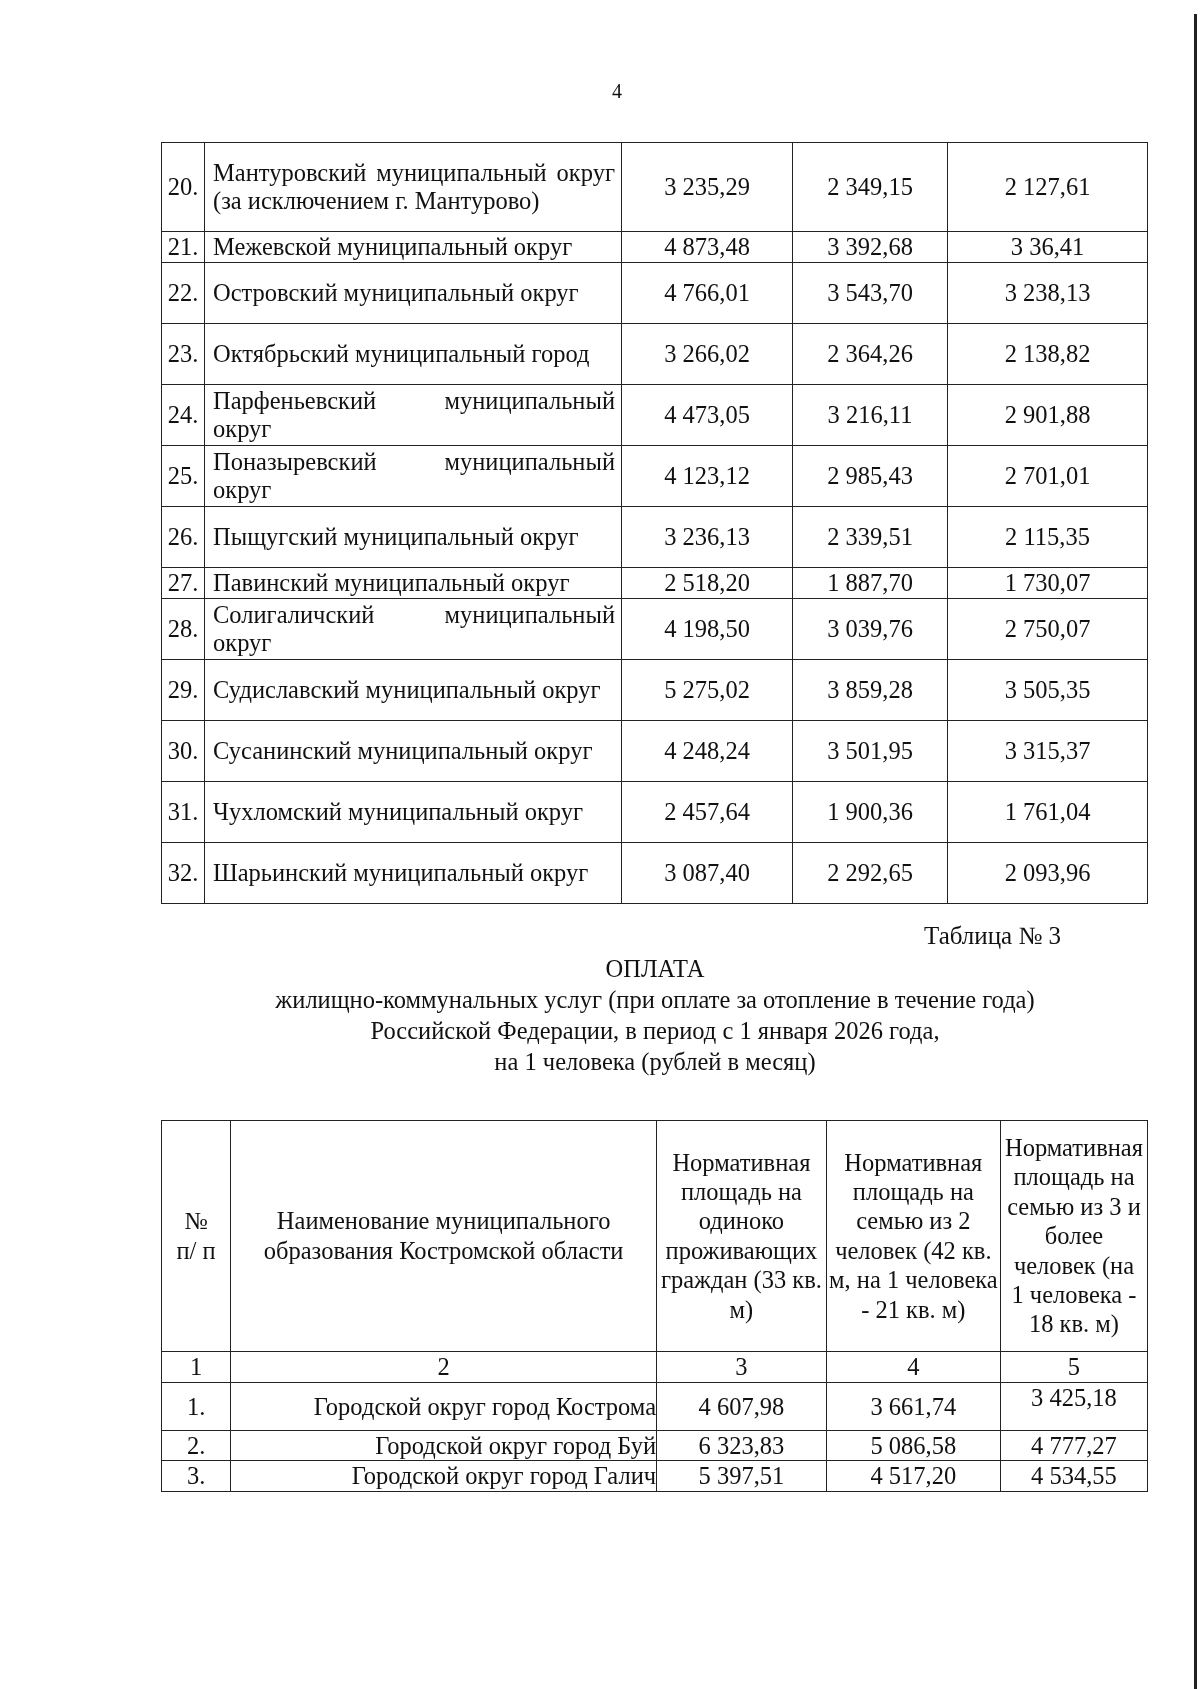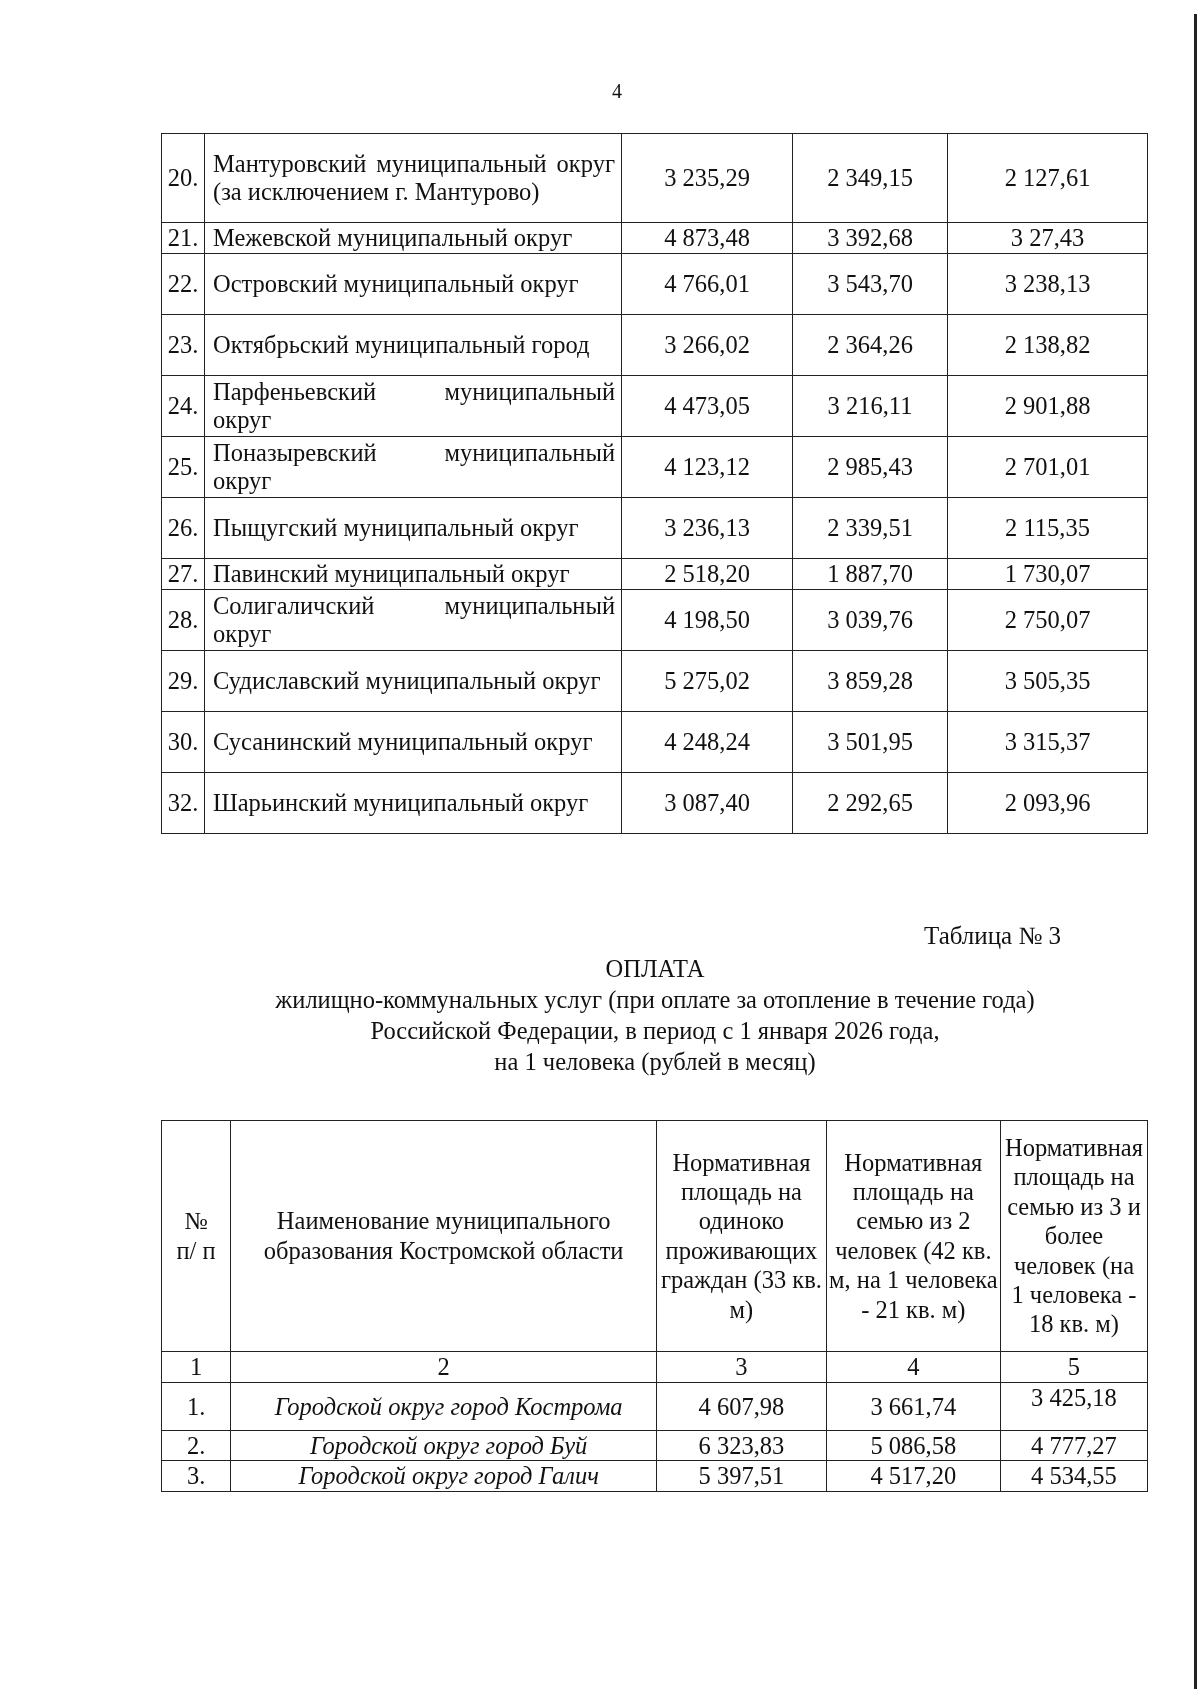--- a/index.html
+++ b/index.html
@@ -14,7 +14,7 @@
     table { border-collapse: collapse; position: absolute; }
     td, th { border: 1.6px solid #222; font-weight: normal; padding: 0; }
 
-    #t2 { top: 133px; left: 161px; width: 987px; font-size: 24.5px; line-height: 1.15; }
+    #t2 { top: 142px; left: 161px; width: 987px; font-size: 24.5px; line-height: 1.15; }
     #t2 td.num { width: 42px; text-align: center; }
     #t2 td.name { width: 402px; text-align: justify; text-align-last: left; padding: 0 6px 0 8px; }
     #t2 td.val { text-align: center; }

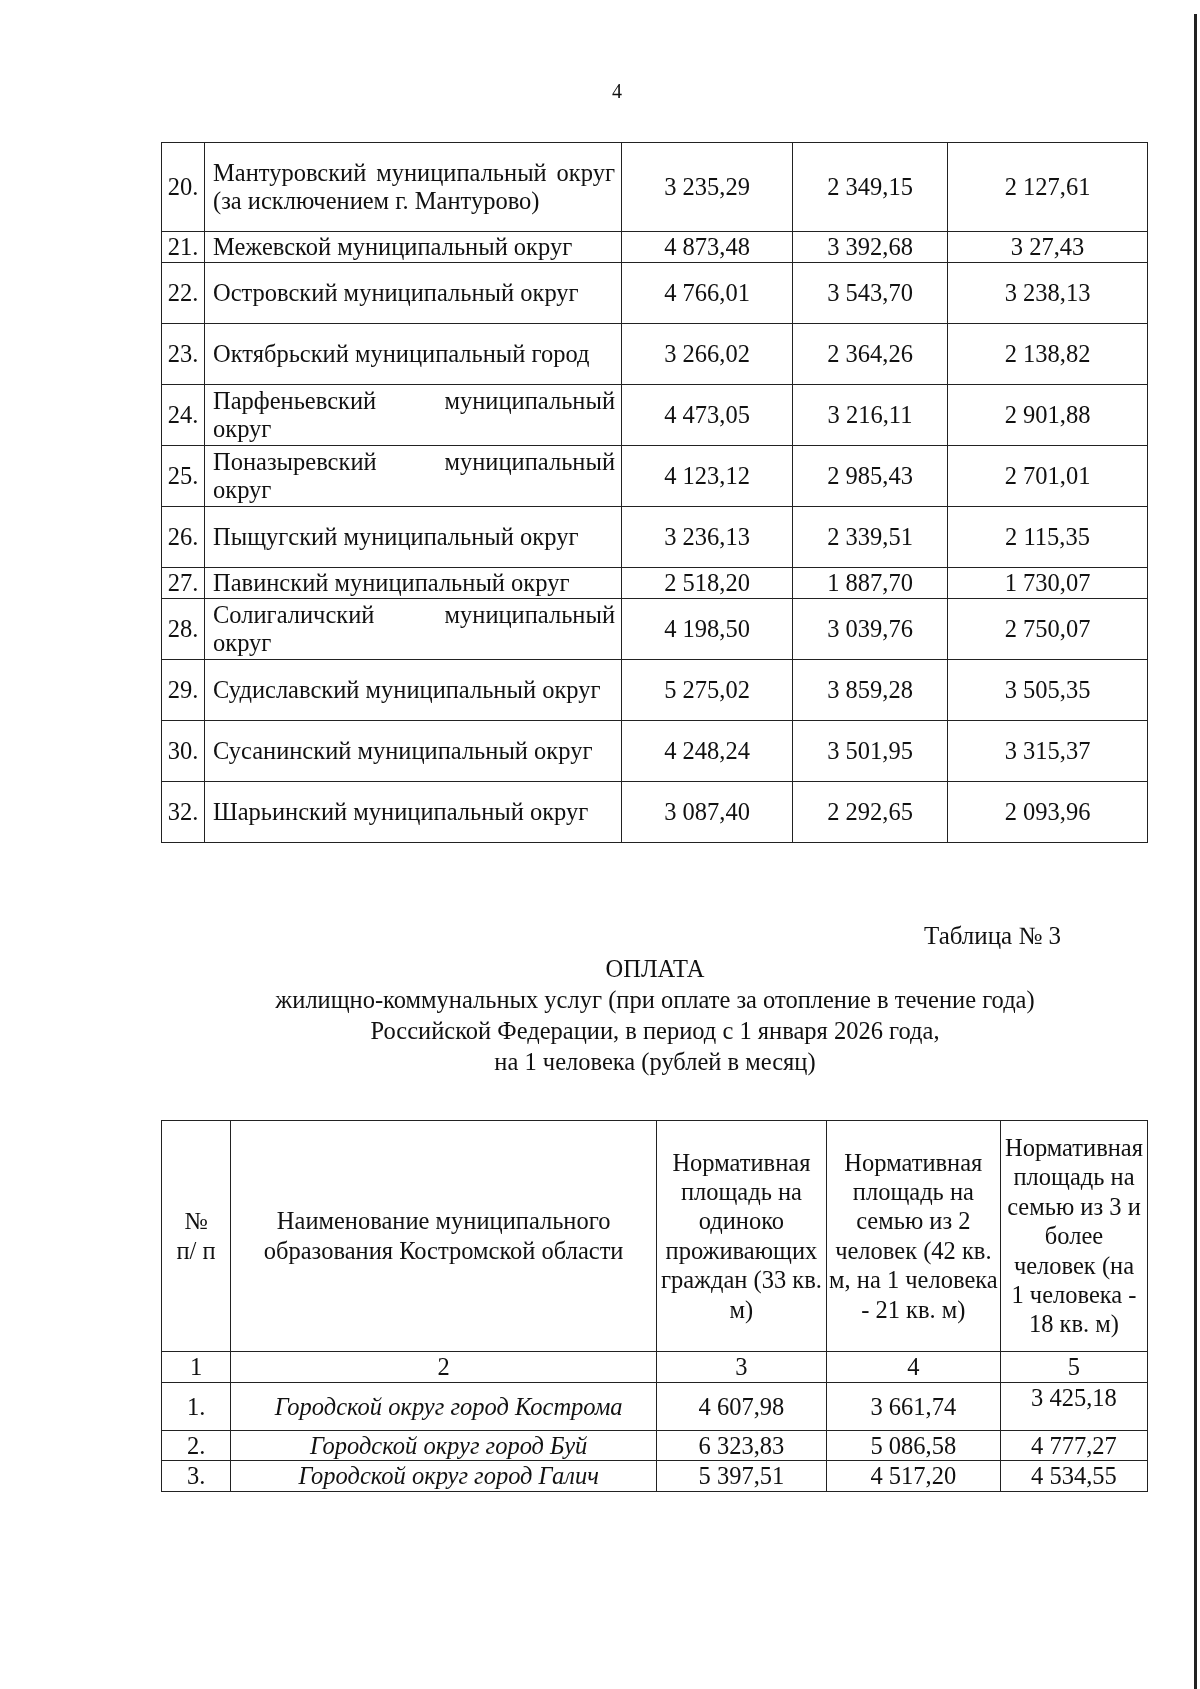--- a/index.html
+++ b/index.html
@@ -54,7 +54,7 @@
       <td class="name">Межевской муниципальный округ</td>
       <td class="val">4 873,48</td>
       <td class="val">3 392,68</td>
-      <td class="val">3 27,43</td>
+      <td class="val">3 36,41</td>
     </tr>
     <tr style="height:61px">
       <td class="num">22.</td>

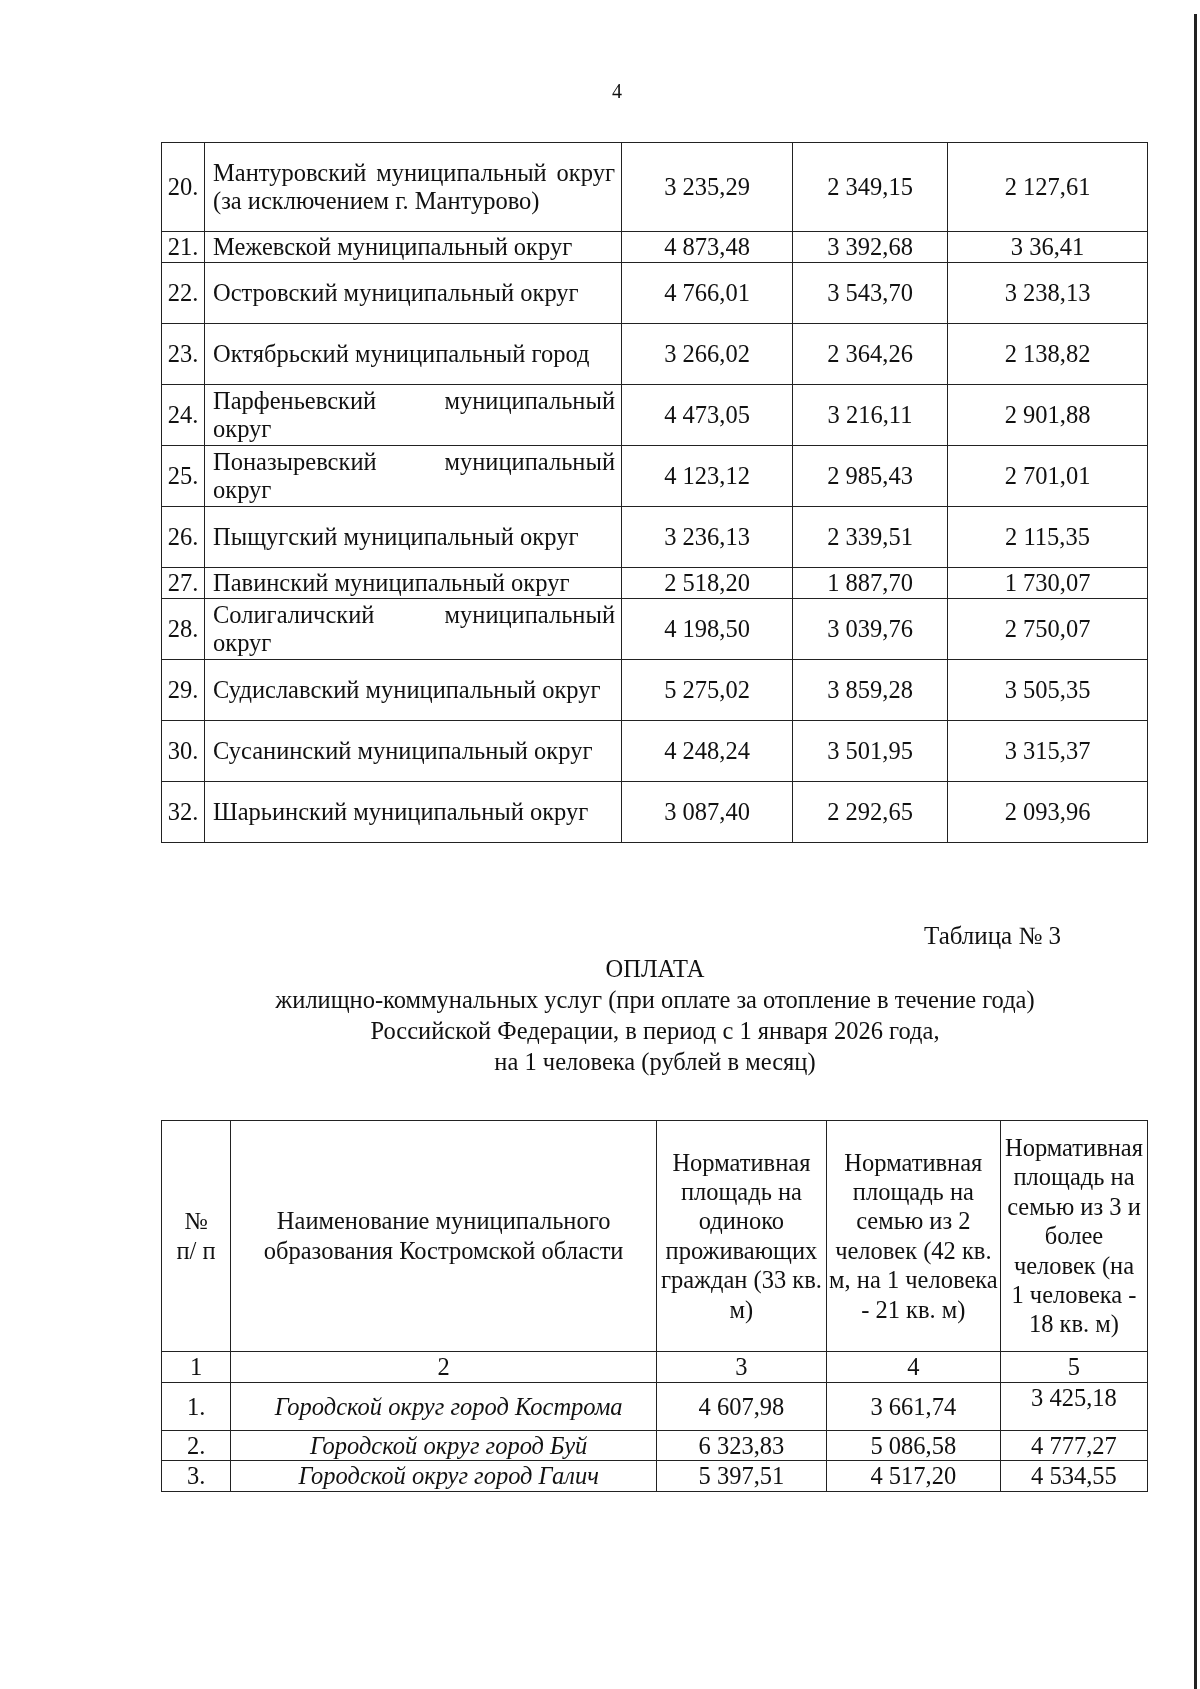--- a/index.html
+++ b/index.html
@@ -120,6 +120,13 @@
       <td class="val">3 315,37</td>
     </tr>
     <tr style="height:61px">
+      <td class="num">31.</td>
+      <td class="name" style="text-align:left">Чухломский муниципальный округ</td>
+      <td class="val">2 457,64</td>
+      <td class="val">1 900,36</td>
+      <td class="val">1 761,04</td>
+    </tr>
+    <tr style="height:61px">
       <td class="num">32.</td>
       <td class="name" style="text-align:left">Шарьинский муниципальный округ</td>
       <td class="val">3 087,40</td>

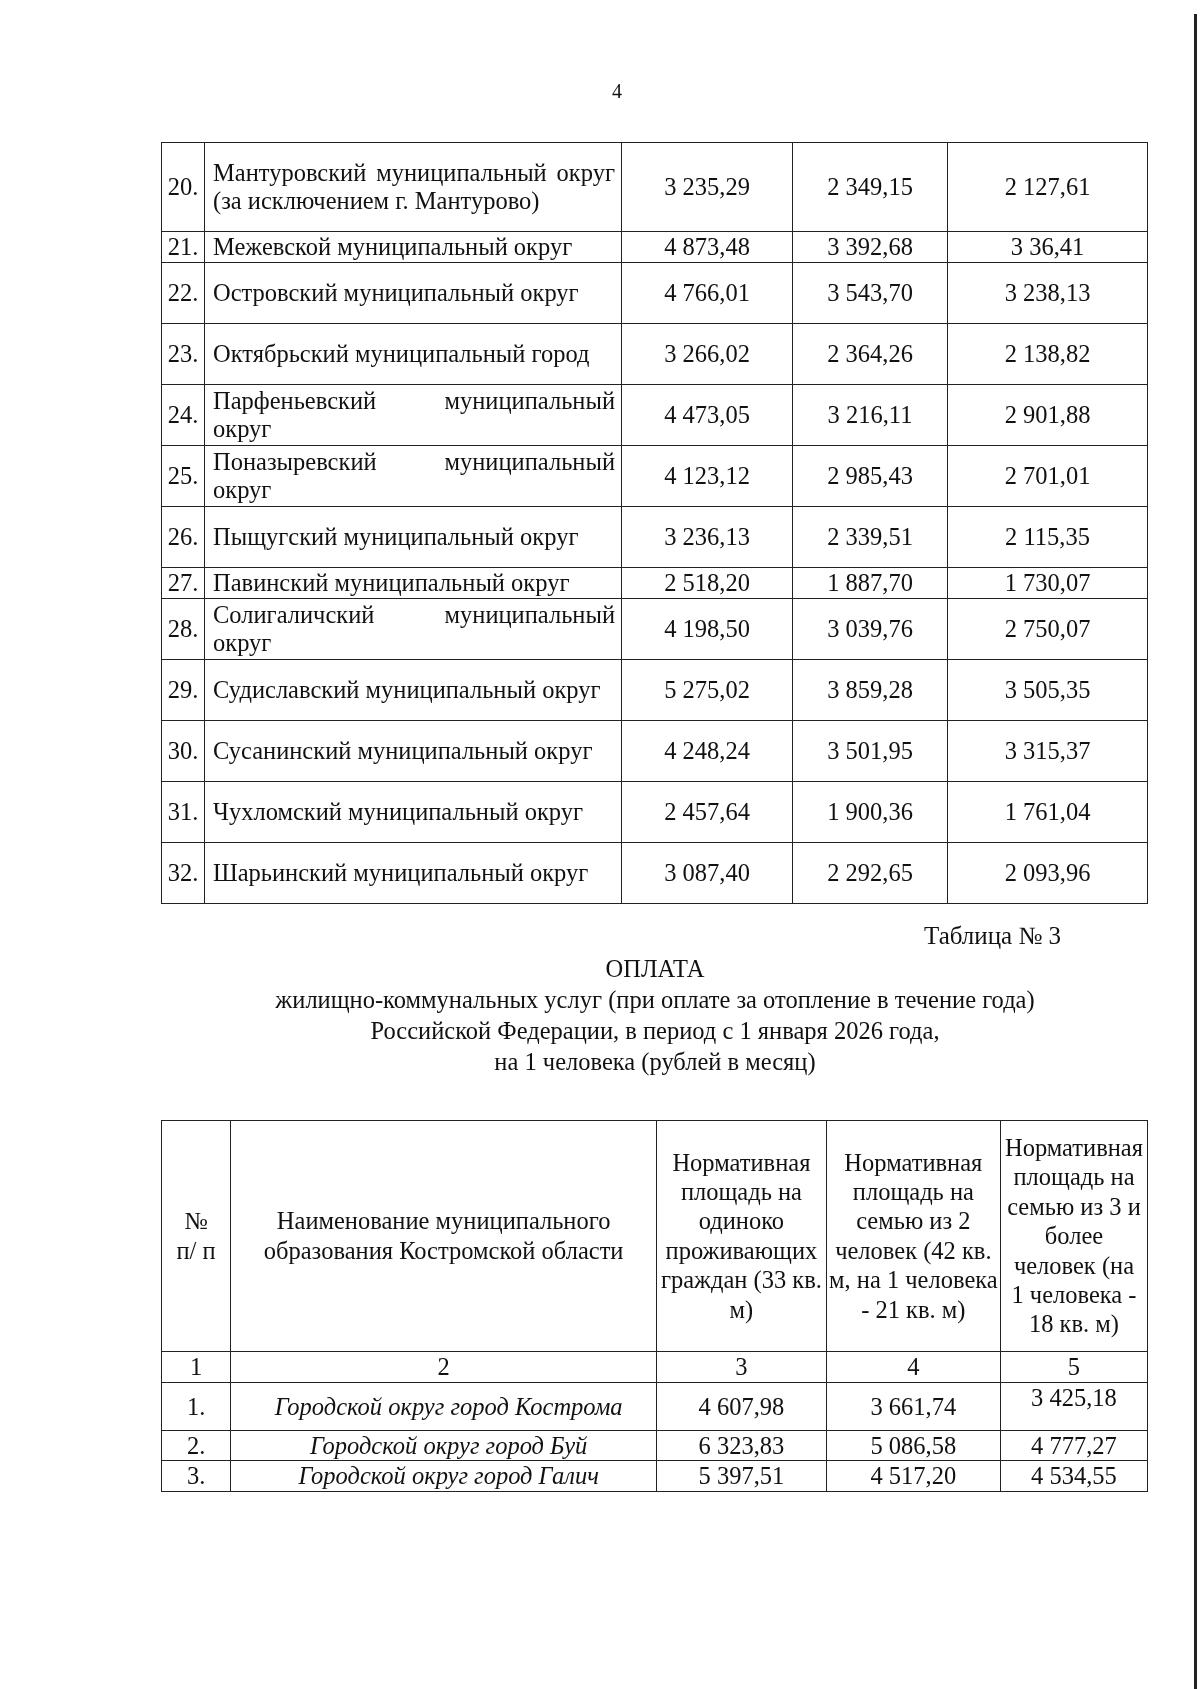--- a/index.html
+++ b/index.html
@@ -31,7 +31,7 @@
     #t3 .h-name { width: 402px; }
     #t3 .h-c3 { width: 172px; }
     #t3 .h-c4 { width: 180px; }
-    #t3 td.name { text-align: center; padding-left: 10px; font-style: italic; }
+    #t3 td.name { text-align: right; padding-left: 10px; }
     #t3 tr.colnums td { height: 30px; }
   </style>
 </head>

